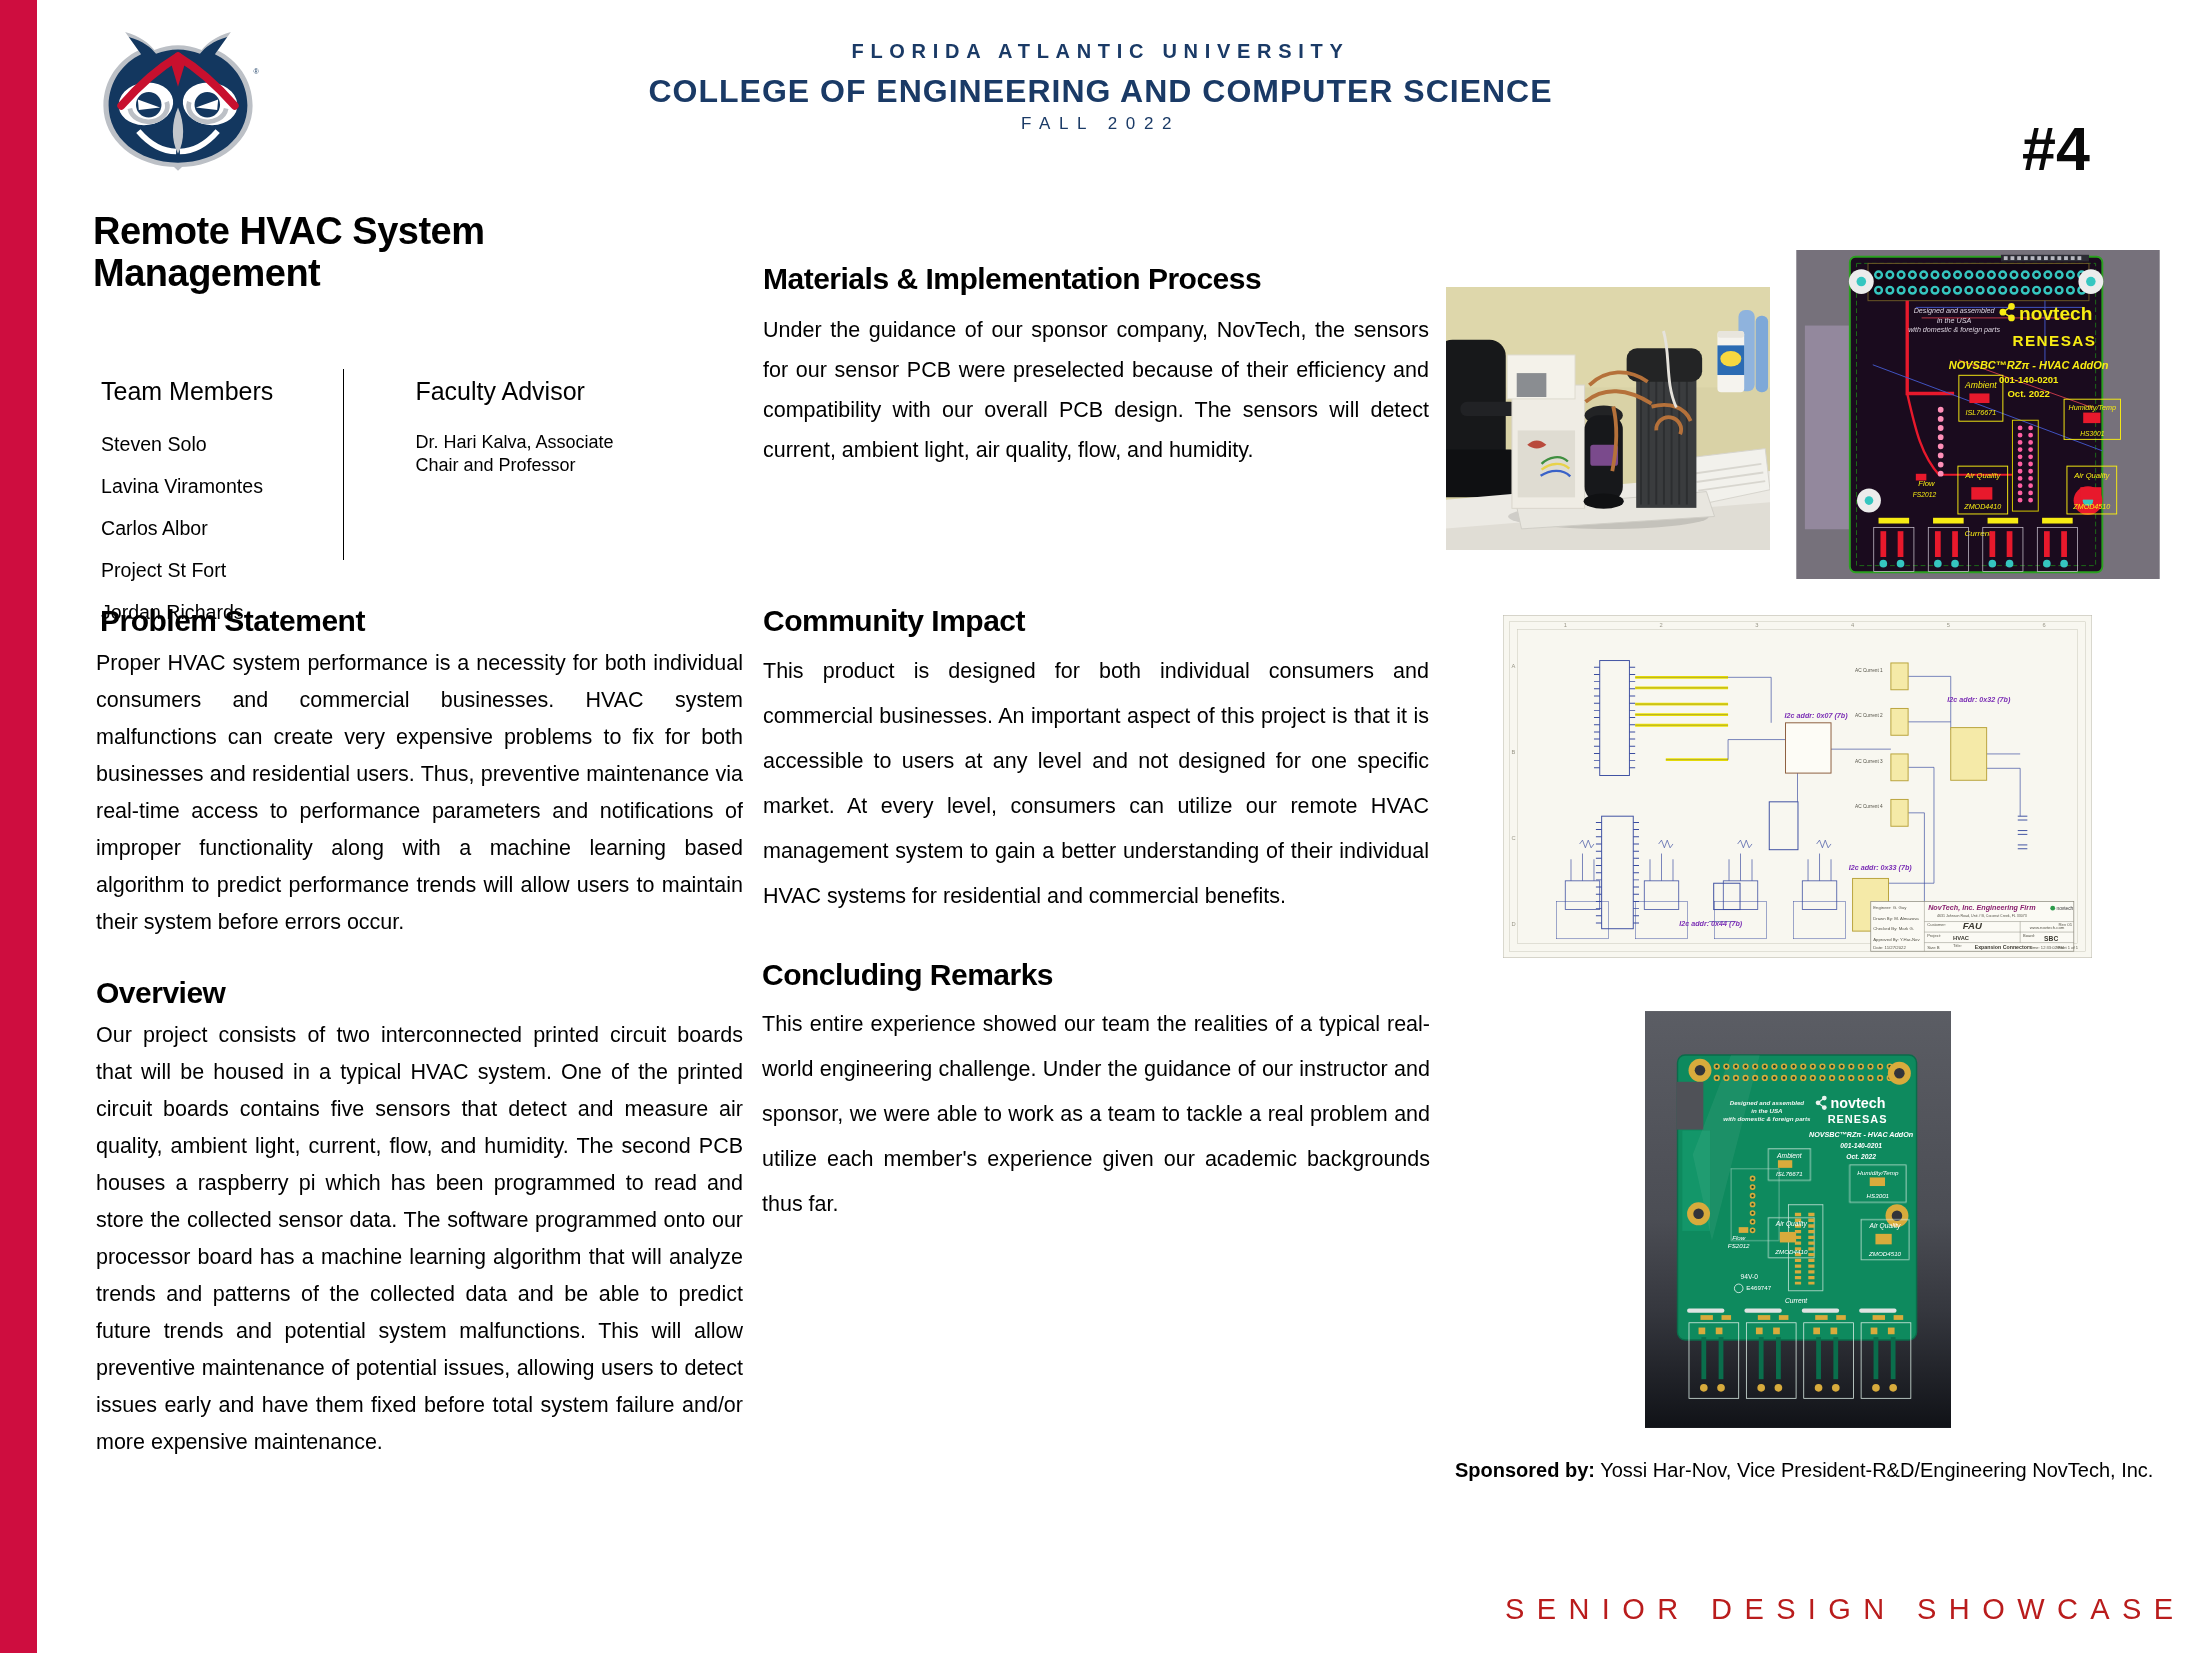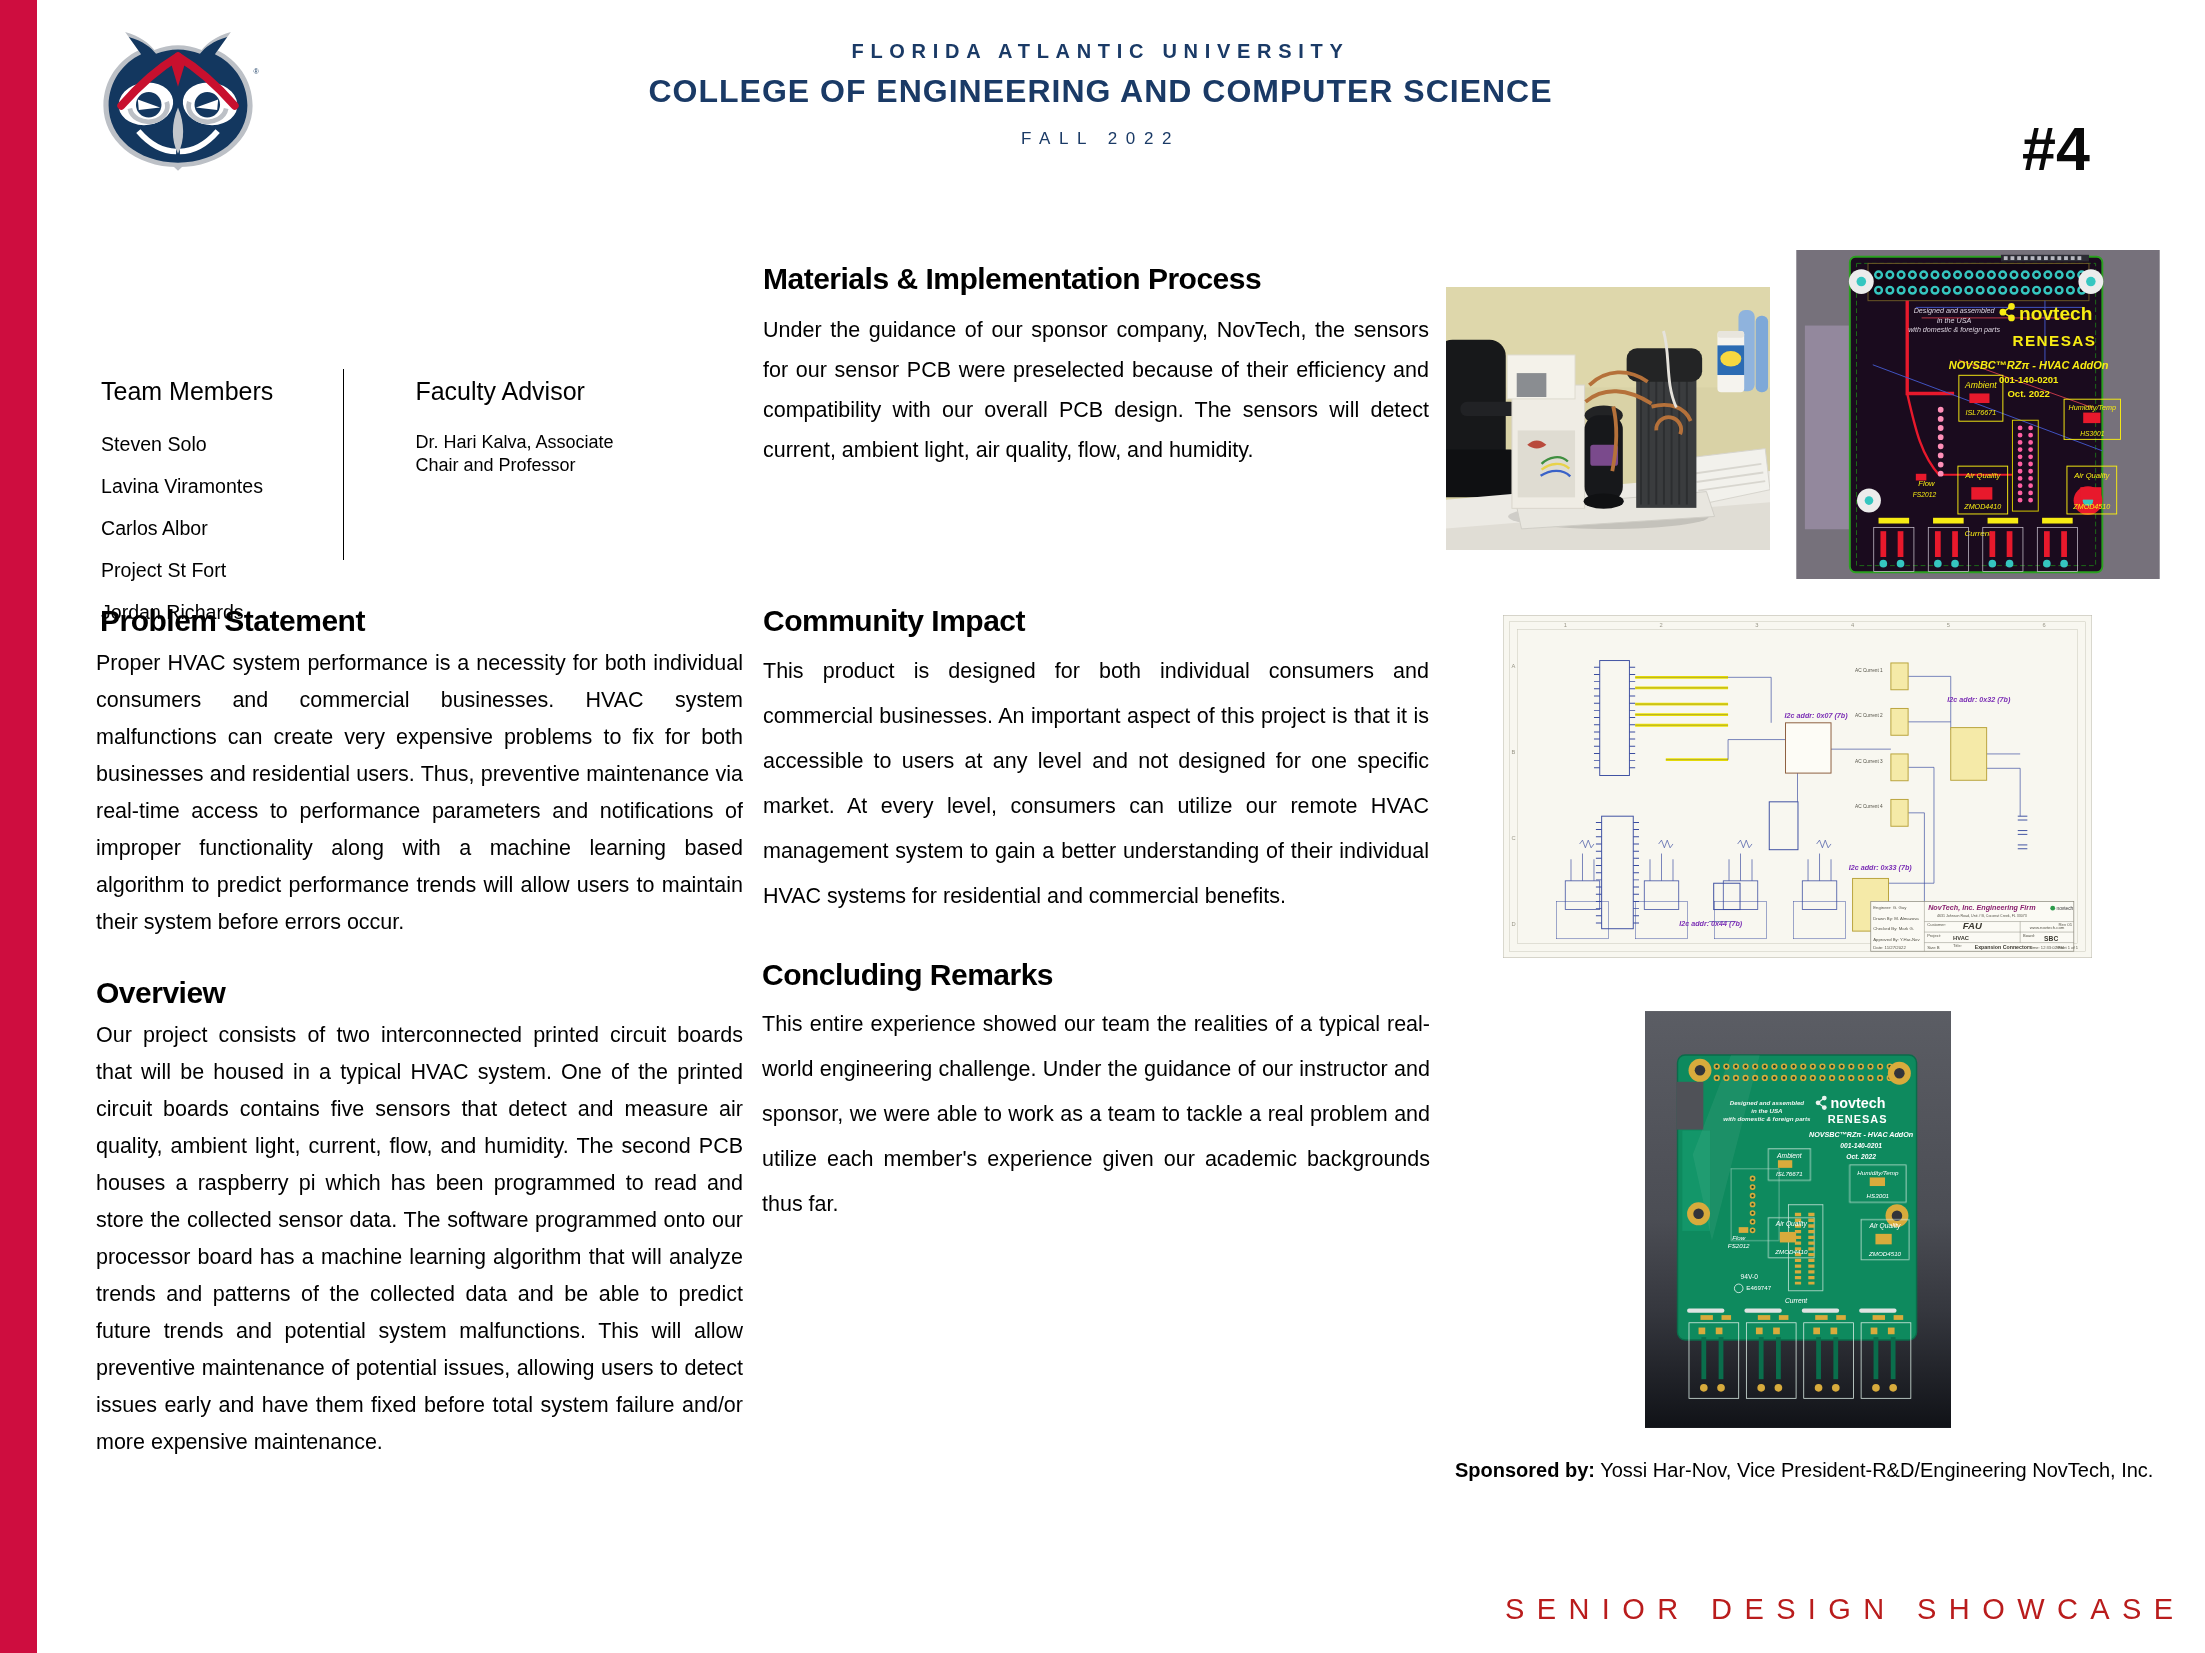--- a/index.html
+++ b/index.html
@@ -12,7 +12,7 @@
   .hdr{left:622px;top:40px;width:957px;text-align:center;color:#1a3a66;}
   .hdr .univ{font-size:20px;font-weight:600;letter-spacing:6.7px;}
   .hdr .college{margin-top:9.6px;font-size:32px;font-weight:800;letter-spacing:1px;}
-  .hdr .term{margin-top:19px;font-size:17px;font-weight:500;letter-spacing:8.6px;}
+  .hdr .term{margin-top:4px;font-size:17px;font-weight:500;letter-spacing:8.6px;}
   .poster-num{left:2022px;top:114px;width:144px;font-size:61px;font-weight:800;color:#0a0a0a;}
   
   .proj-title{left:93px;top:210px;width:574px;font-size:38px;line-height:42px;font-weight:800;letter-spacing:-0.5px;}

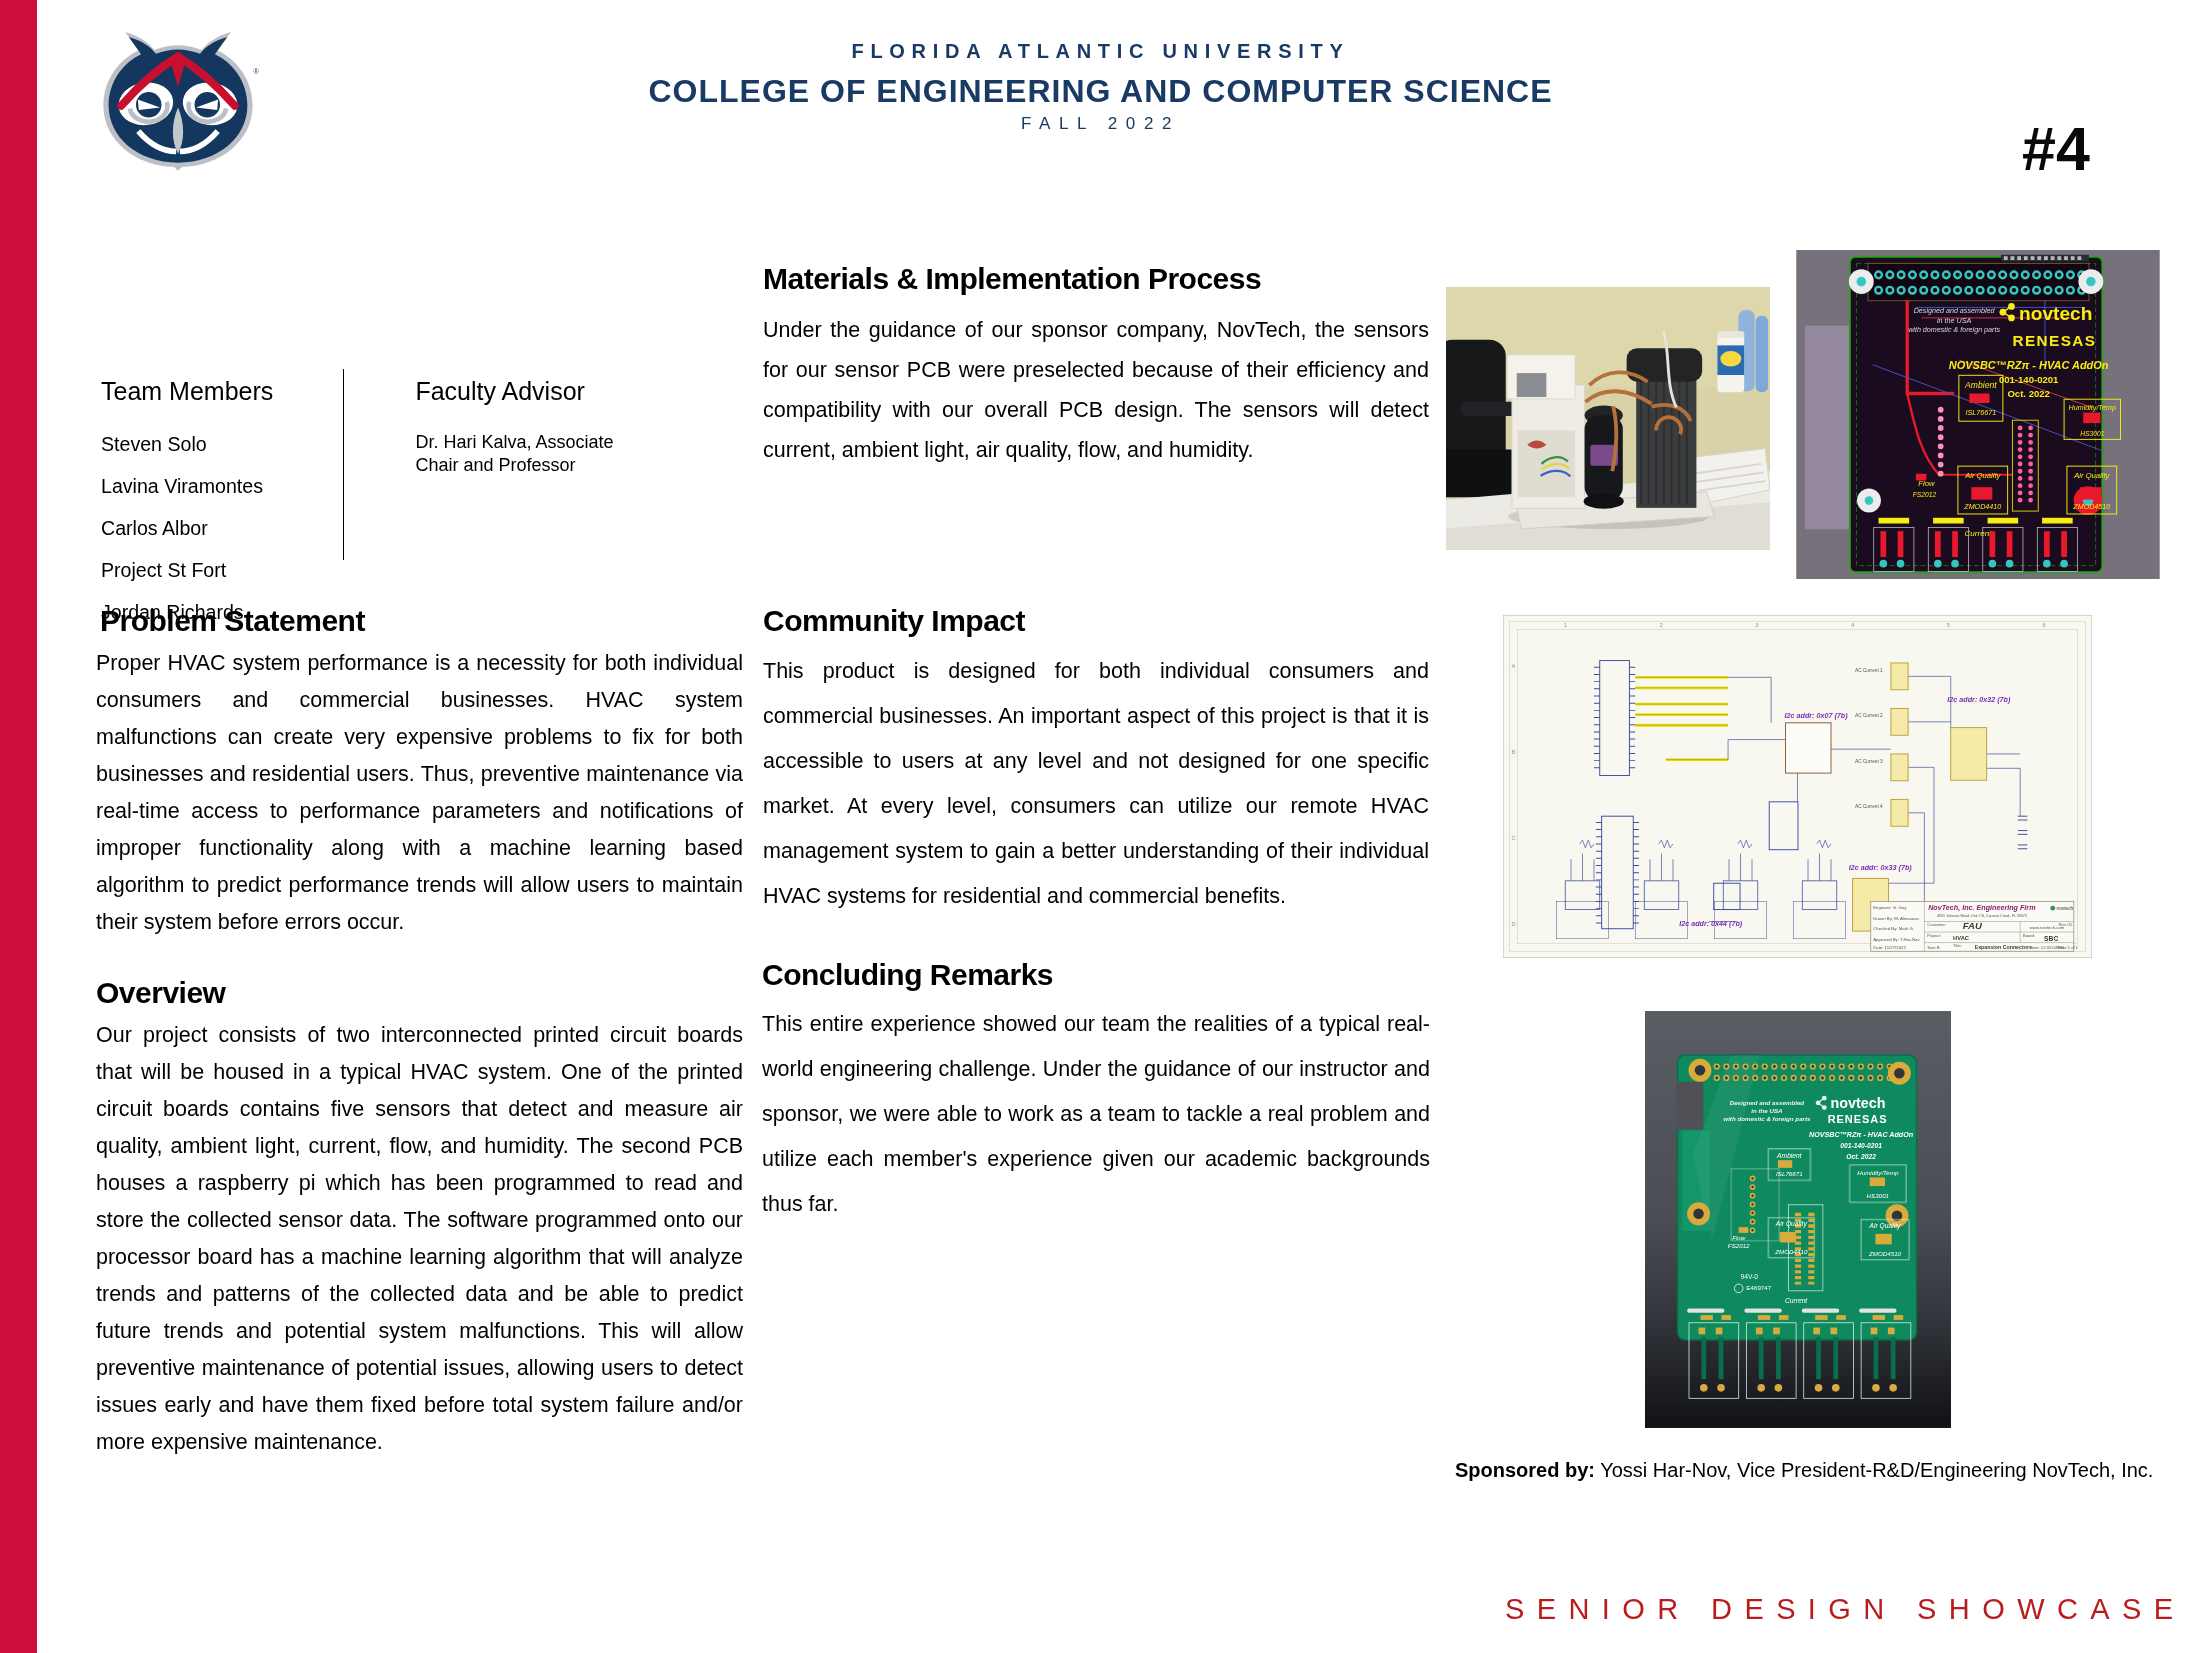--- a/index.html
+++ b/index.html
@@ -91,6 +91,7 @@
   </div>
   <div class="abs poster-num">#4</div>
 
+  <div class="abs proj-title">Remote HVAC System Management</div>
 
   <div class="abs people">
     <div class="team-col">

